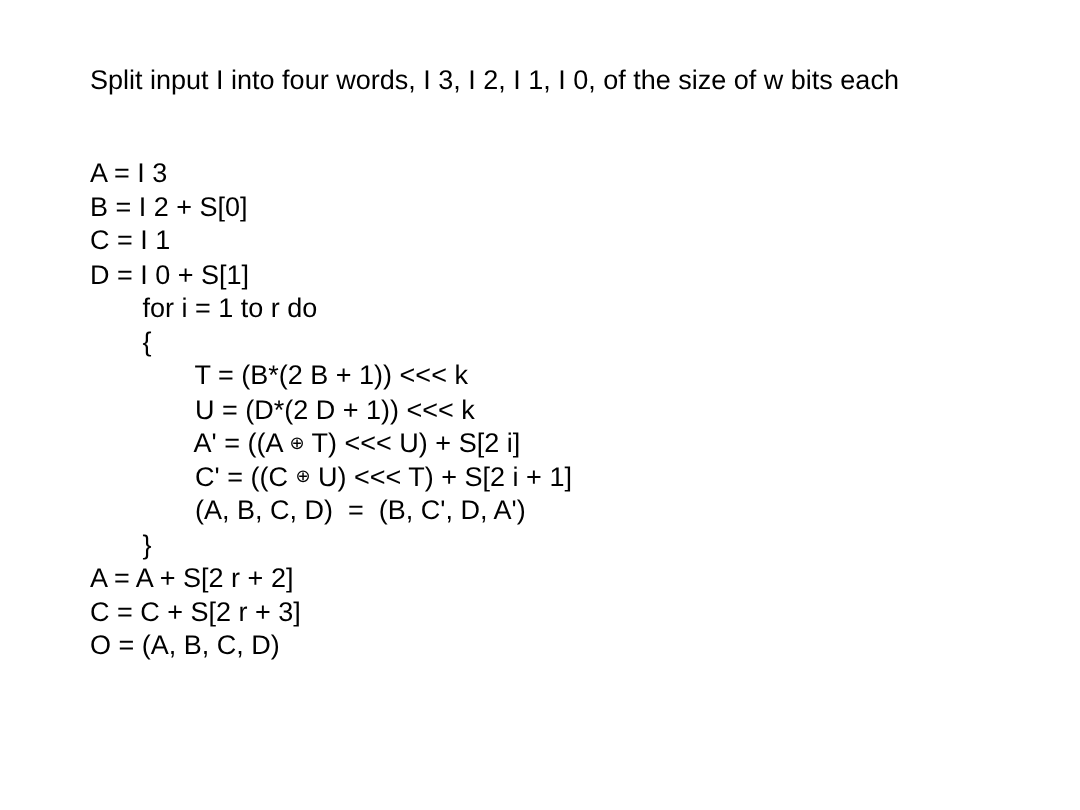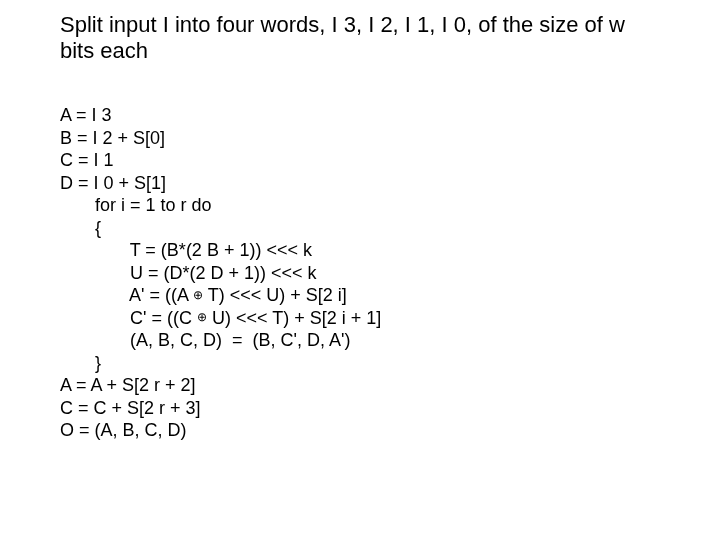--- a/index.html
+++ b/index.html
@@ -24,8 +24,9 @@
     margin: 4px 0 18px 0;
   }
   .intro {
-    font-size: 22px;
+    font-size: 18px;
     margin-bottom: 20px;
+    margin-top: 31px;
   }
   .code {
     font-size: 18px;

